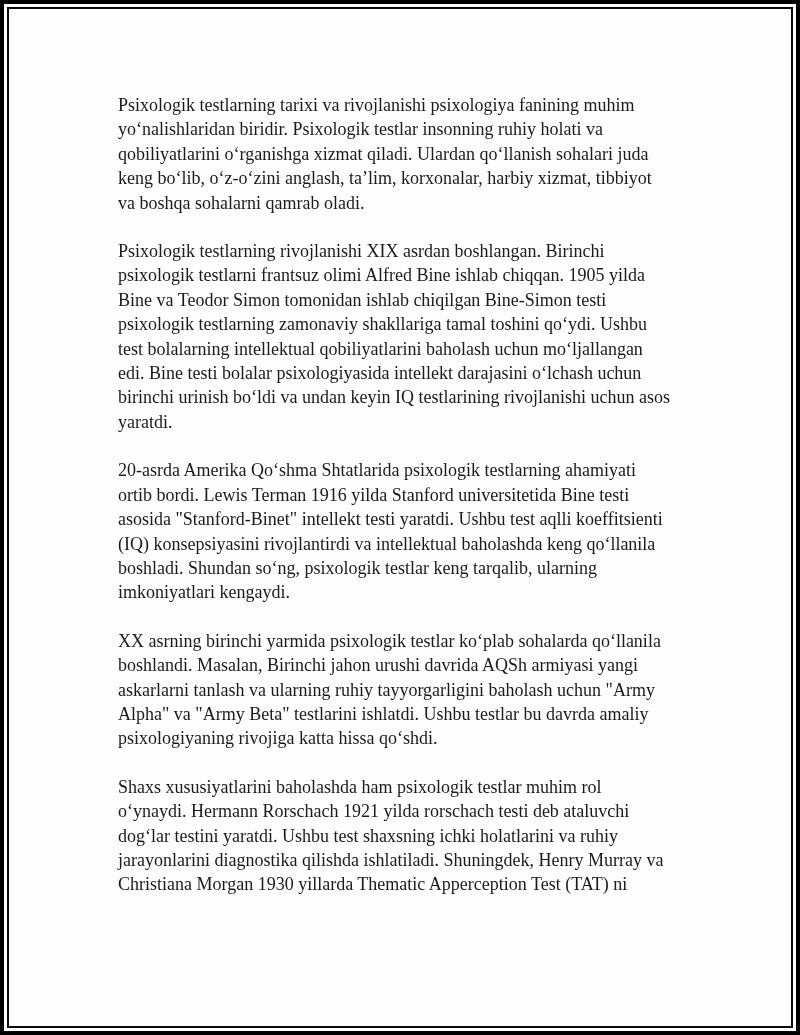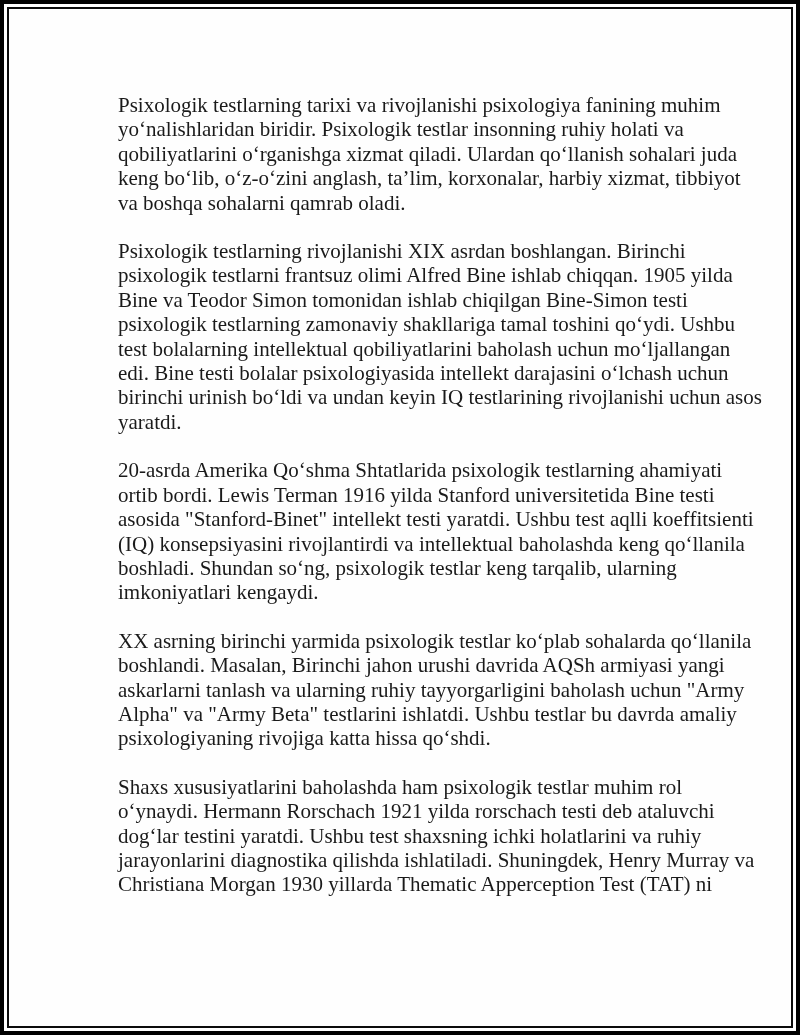--- a/index.html
+++ b/index.html
@@ -40,7 +40,7 @@
   }
   .doc-paragraph {
     font-family: "Liberation Serif", "DejaVu Serif", serif;
-    font-size: 21px;
+    font-size: 18px;
     line-height: 24.4px;
     color: #1a1a1a;
     margin: 0 0 24px 0;

